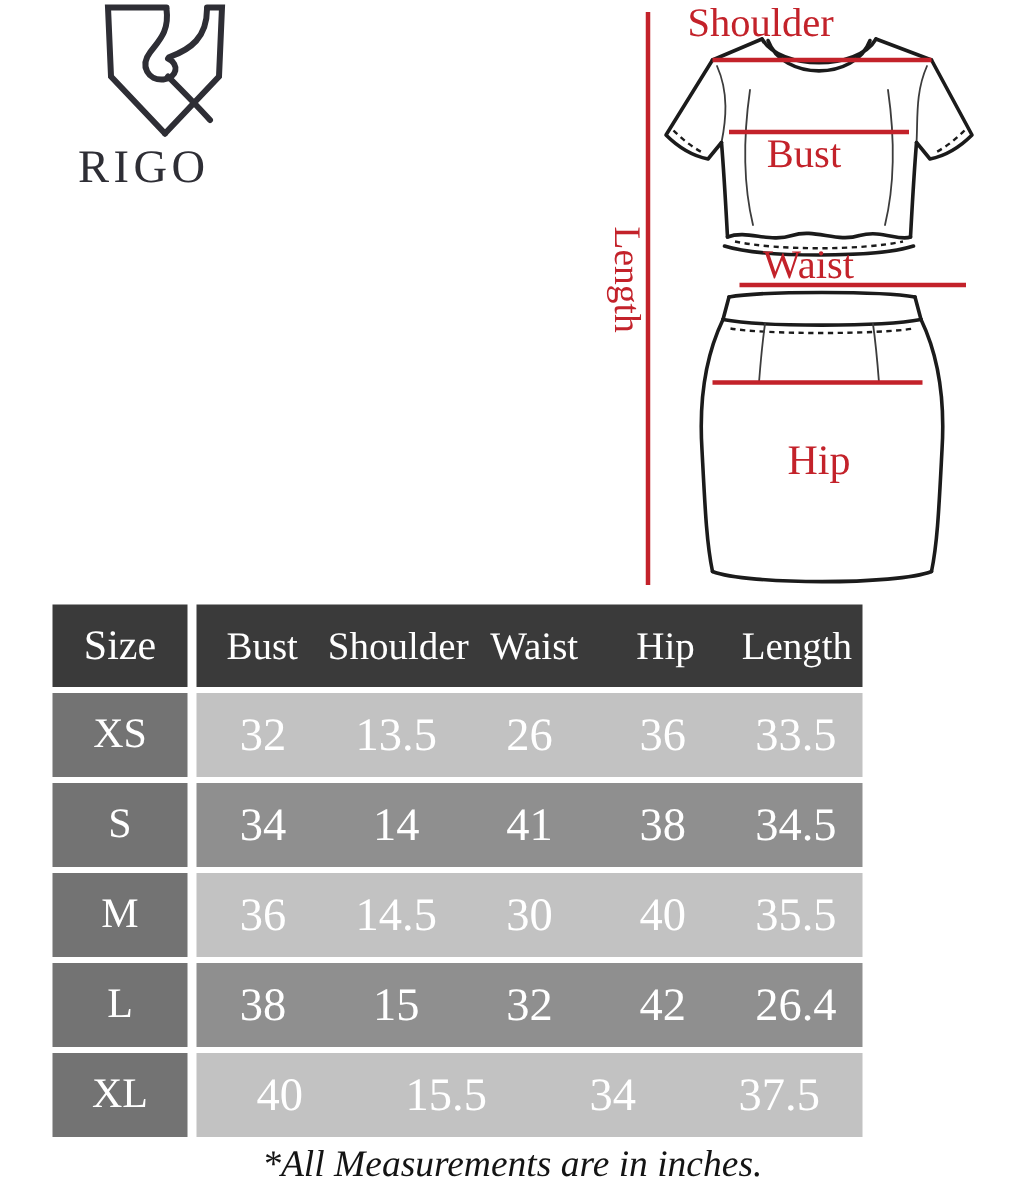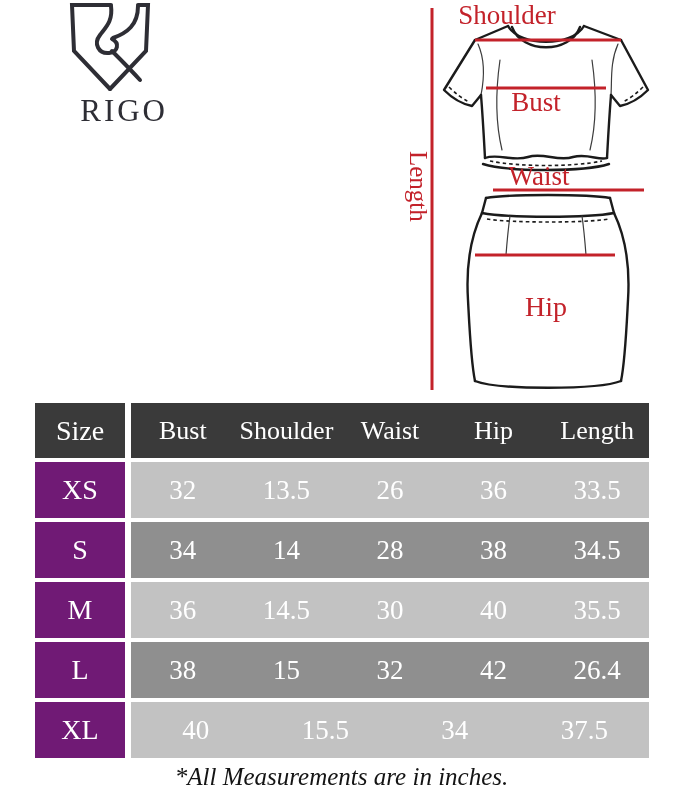--- a/index.html
+++ b/index.html
@@ -7,7 +7,7 @@
         font-family:"Liberation Serif",serif;}
 
   
-  .logo{position:absolute;left:52px;top:1px;width:116px;text-align:right;}
+  .logo{position:absolute;left:52px;top:1px;width:116px;text-align:left;}
   .logo svg{display:block;margin:0 auto;}
   .logo-text{font-size:31px;letter-spacing:3px;color:#2e2e35;line-height:1;margin-top:2px;}
 

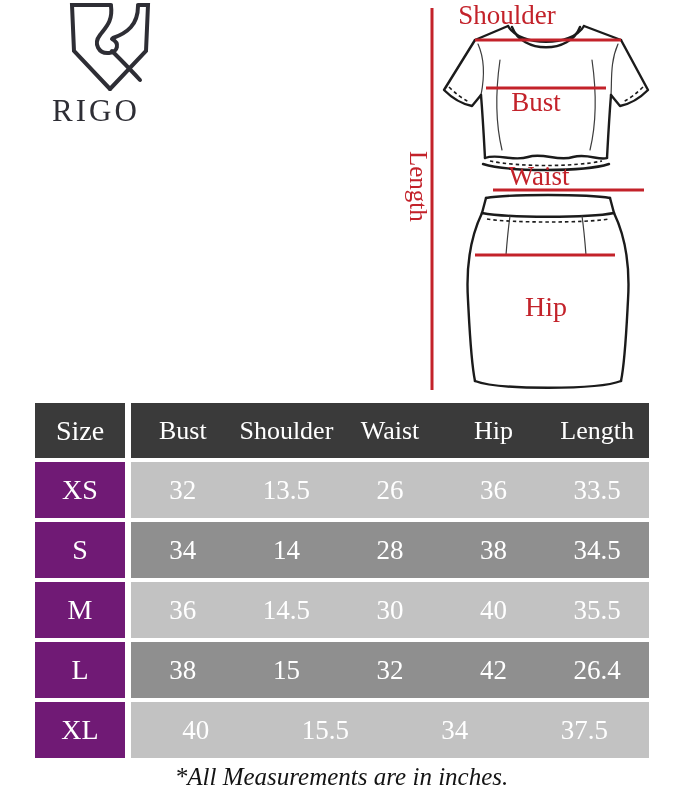--- a/index.html
+++ b/index.html
@@ -20,7 +20,7 @@
   .redline{stroke:#c3222a;stroke-width:3;fill:none;}
 
   
-  .table{position:absolute;left:35px;top:403px;width:614px;display:flex;flex-direction:column;gap:4px;}
+  .table{position:absolute;left:35px;top:403px;width:540px;display:flex;flex-direction:column;gap:4px;}
   .row{display:flex;gap:6px;height:56px;}
   .row.header{height:55px;}
   .size-cell{flex:0 0 90px;display:flex;align-items:center;justify-content:center;

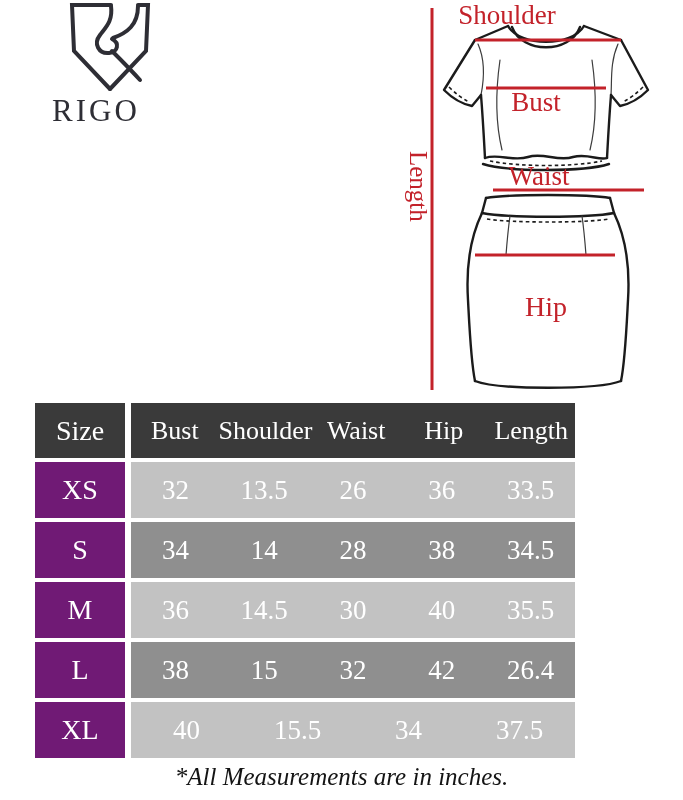--- a/index.html
+++ b/index.html
@@ -24,7 +24,7 @@
   .row{display:flex;gap:6px;height:56px;}
   .row.header{height:55px;}
   .size-cell{flex:0 0 90px;display:flex;align-items:center;justify-content:center;
-             color:#ffffff;font-size:28px;background:#701a75;}
+             color:#ffffff;font-size:28px;background:#737373;}
   .strip{flex:1;display:flex;align-items:center;}
   .strip span{flex:1;text-align:center;color:#ffffff;font-size:27px;}
   .row.header .size-cell,.row.header .strip{background:#3a3a3a;}

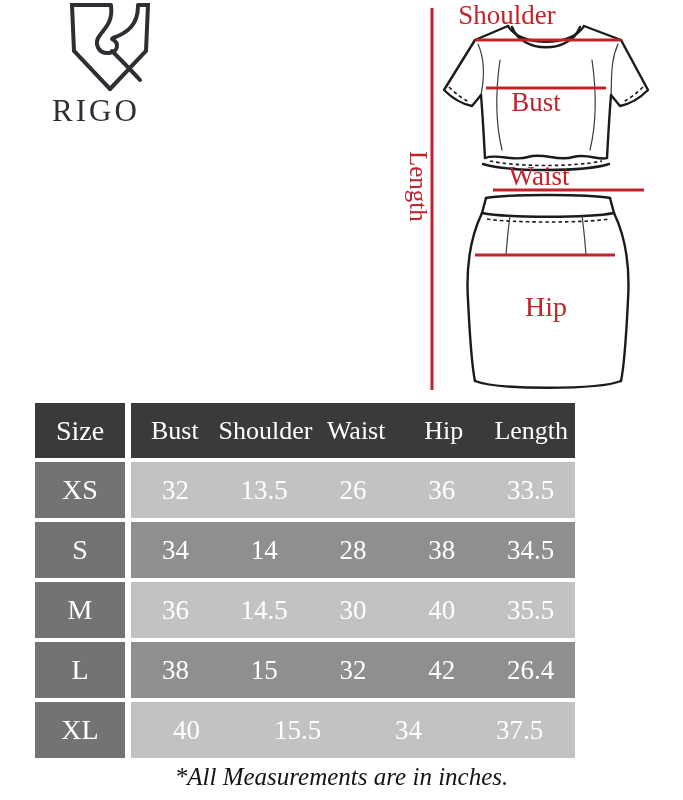--- a/index.html
+++ b/index.html
@@ -26,7 +26,7 @@
   .size-cell{flex:0 0 90px;display:flex;align-items:center;justify-content:center;
              color:#ffffff;font-size:28px;background:#737373;}
   .strip{flex:1;display:flex;align-items:center;}
-  .strip span{flex:1;text-align:center;color:#ffffff;font-size:27px;}
+  .strip span{flex:1;text-align:center;color:#ffffff;font-size:31px;}
   .row.header .size-cell,.row.header .strip{background:#3a3a3a;}
   .row.header .strip span{font-size:26px;}
   .row.light .strip{background:#c2c2c2;}

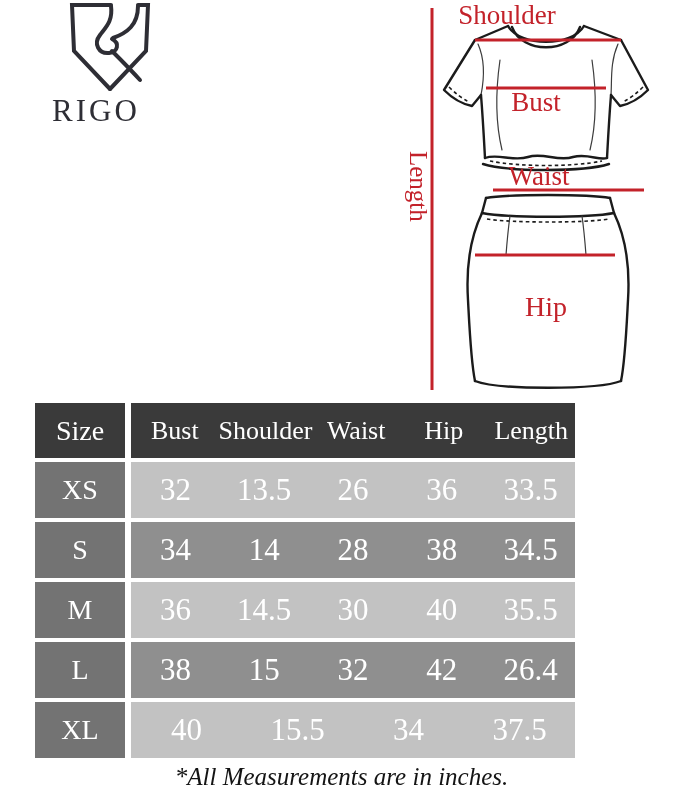--- a/index.html
+++ b/index.html
@@ -131,7 +131,7 @@
       <div class="strip">
         <span>34</span>
         <span>14</span>
-        <span>28</span>
+        <span>41</span>
         <span>38</span>
         <span>34.5</span>
       </div>

